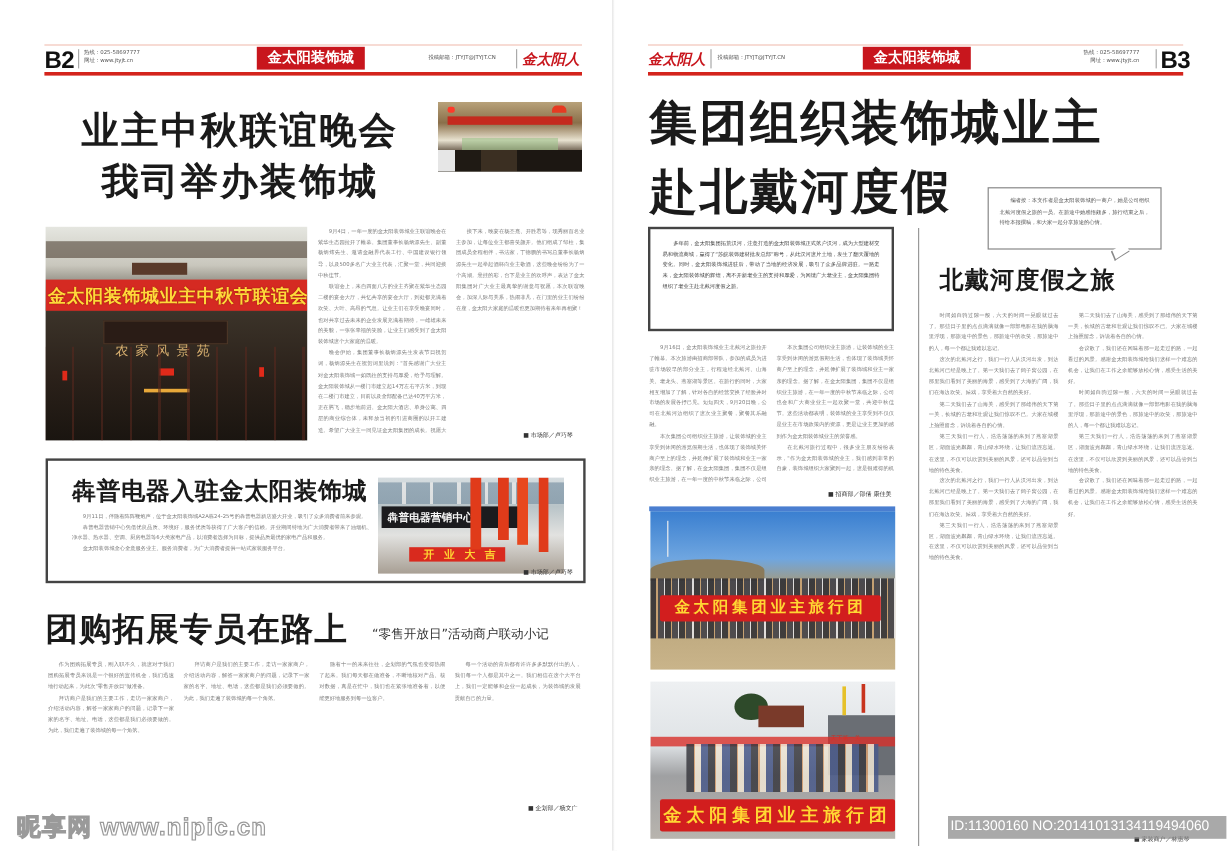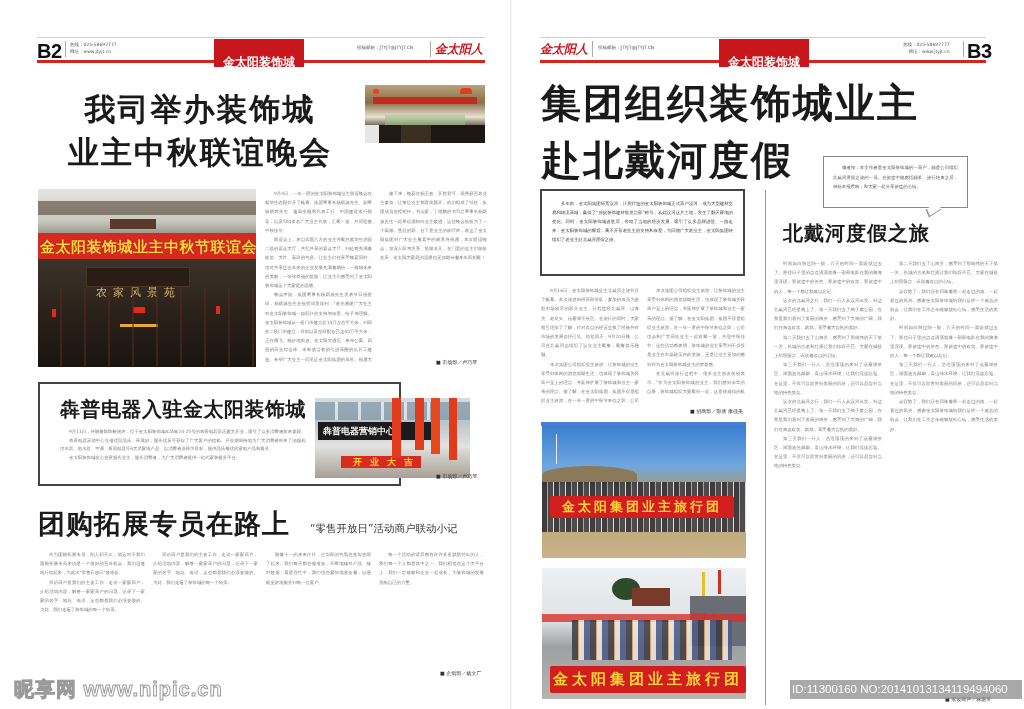--- a/index.html
+++ b/index.html
@@ -18,7 +18,7 @@
   .pgno { position: absolute; top: 2px; font-family: "Liberation Sans", sans-serif; font-weight: 900; font-size: 20px; color: #111; letter-spacing: -0.5px; }
   .hotline { position: absolute; top: 3px; font-size: 4.5px; line-height: 7px; color: #555; white-space: nowrap; }
   .hotline-sep { position: absolute; top: 3px; width: 1px; height: 16px; background: #aaa; }
-  .brand-box { position: absolute; top: 1px; height: 19px; background: #c8161d; color: #fff; font-size: 12px; font-weight: bold; line-height: 19px; text-align: center; padding: 14px 9px; white-space: nowrap; }
+  .brand-box { position: absolute; top: 1px; height: 19px; background: #c8161d; color: #fff; font-size: 12px; font-weight: bold; line-height: 19px; text-align: center; padding: 0 9px; white-space: nowrap; }
   .email { position: absolute; top: 7px; font-size: 4.5px; color: #555; white-space: nowrap; }
   .logo-script { position: absolute; top: 3px; font-family: "DejaVu Serif", serif; font-style: italic; font-weight: bold; font-size: 12px; color: #c8161d; white-space: nowrap; }
 

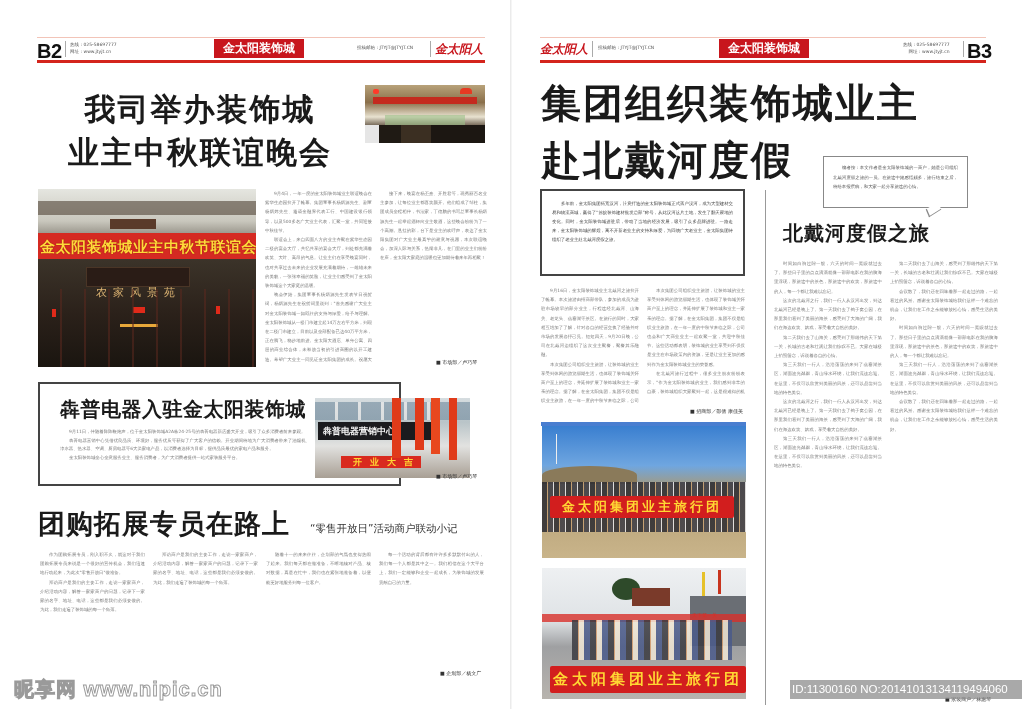--- a/index.html
+++ b/index.html
@@ -74,8 +74,8 @@
   </div>
 
   <div class="h-left">
+    <div>业主中秋联谊晚会</div>
     <div>我司举办装饰城</div>
-    <div>业主中秋联谊晚会</div>
   </div>
 
   <div class="photo" style="left:365px; top:85px; width:120px; height:58px; background:linear-gradient(180deg,#b8a27a 0%,#8a6f4a 30%,#e8e2d0 55%,#4a3a2a 75%,#2a2218 100%);">

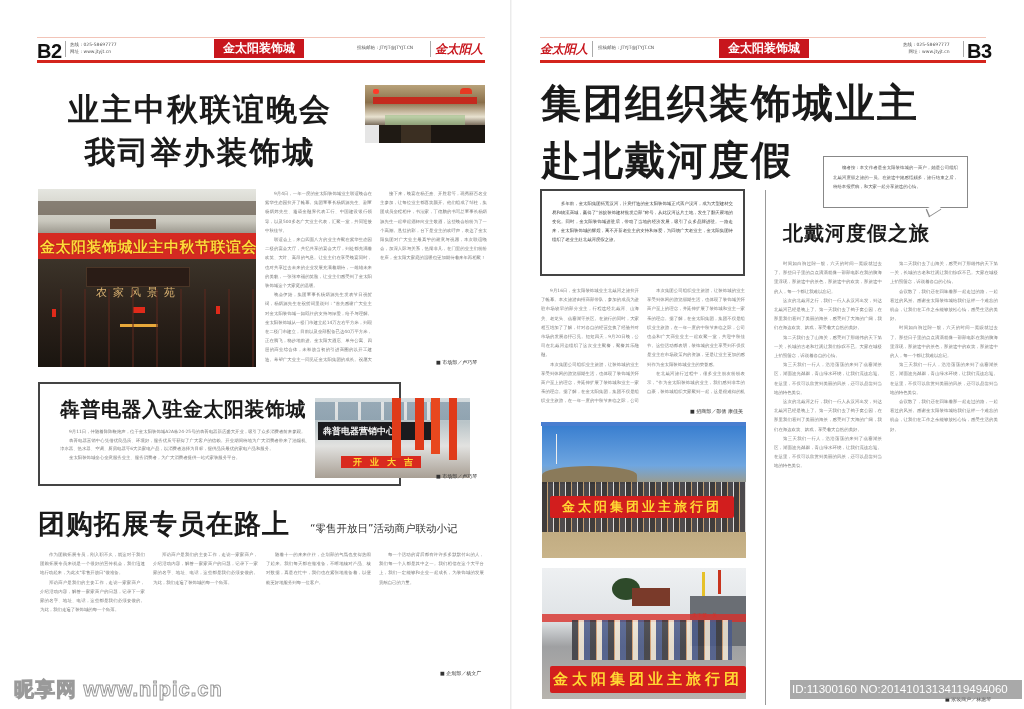--- a/index.html
+++ b/index.html
@@ -33,7 +33,7 @@
   .byline::before { content: "■ "; font-size: 5px; }
 
   
-  .box-article { position: absolute; left: 38px; top: 382px; width: 363px; height: 104px; border: 2px solid #444; background: #fff; }
+  .box-article { position: absolute; left: 38px; top: 382px; width: 450px; height: 104px; border: 2px solid #444; background: #fff; }
   .box-title { position: absolute; left: 20px; top: 12px; font-weight: bold; font-size: 20px; color: #1a1a1a; letter-spacing: 0.5px; white-space: nowrap; }
 
   .h-tuan { position: absolute; left: 38px; top: 506px; font-weight: bold; font-size: 27px; color: #1a1a1a; letter-spacing: 1px; white-space: nowrap; }

